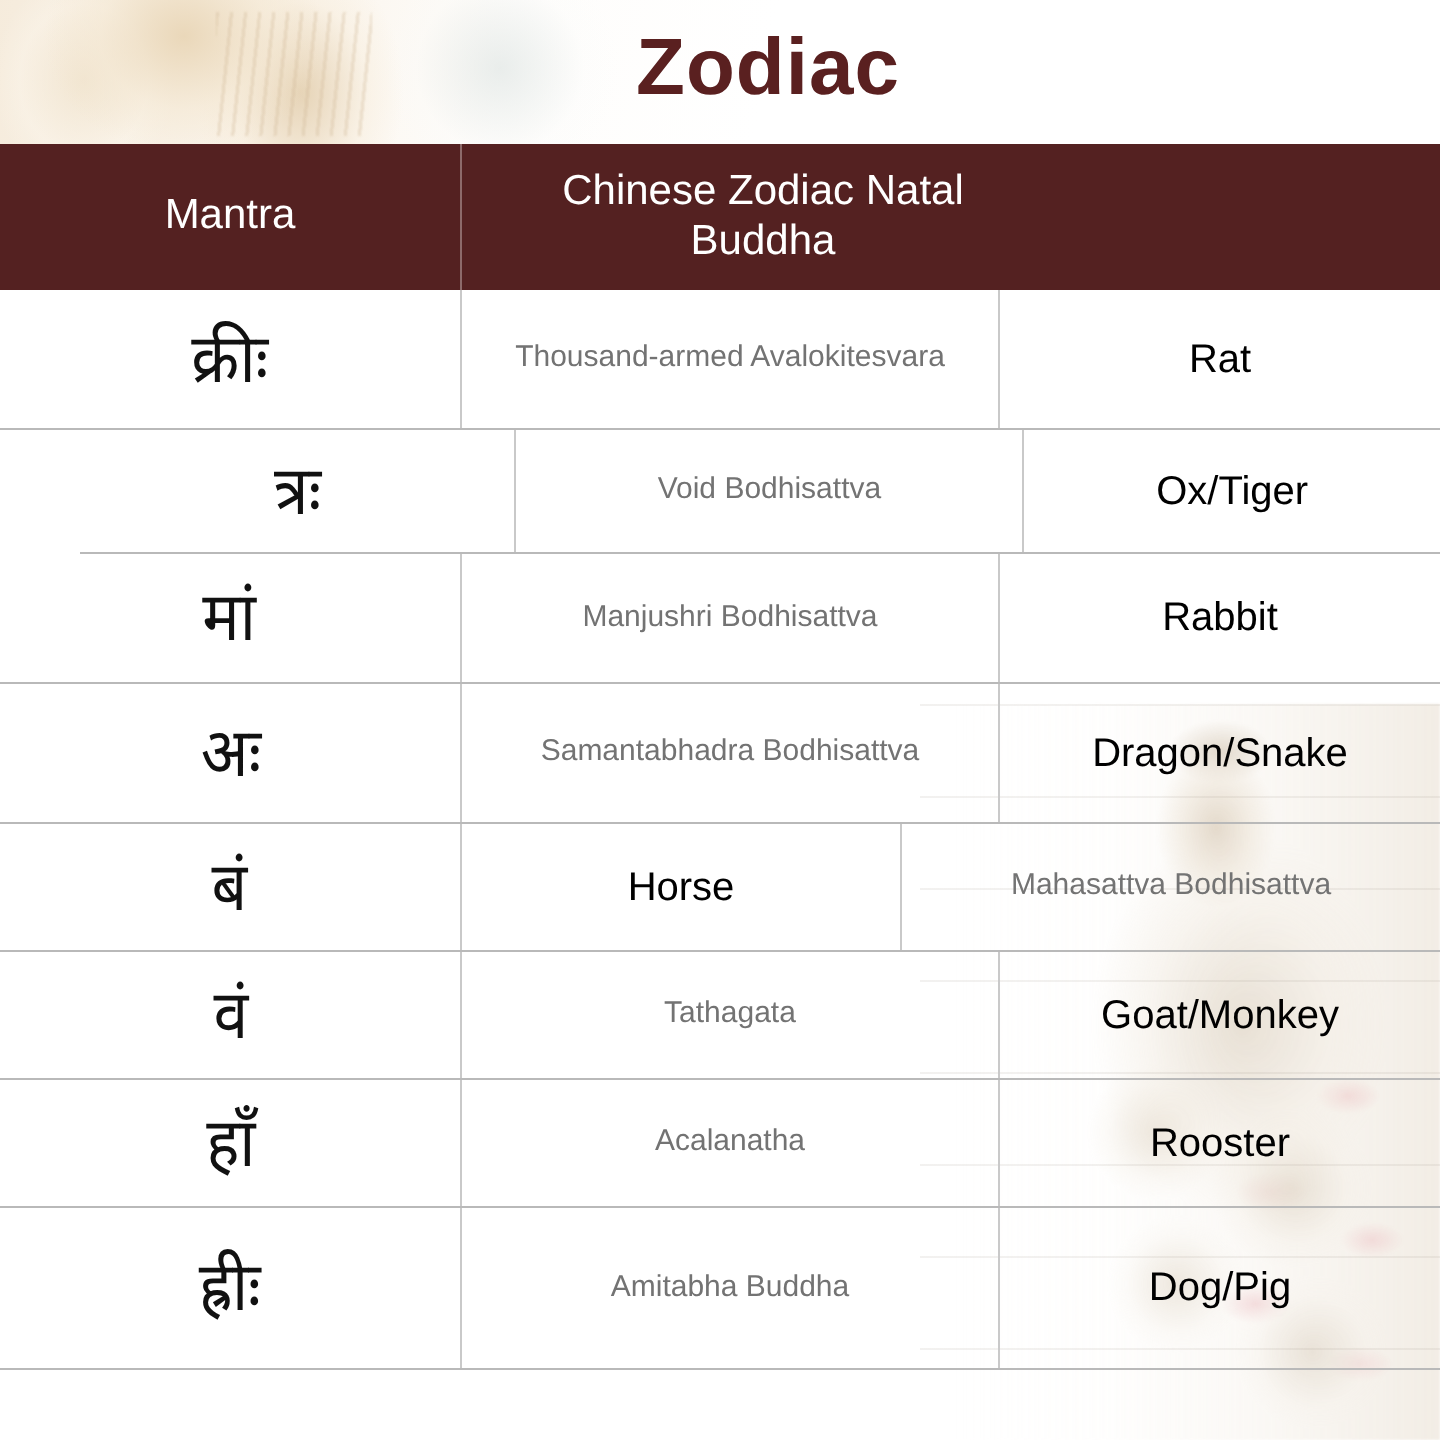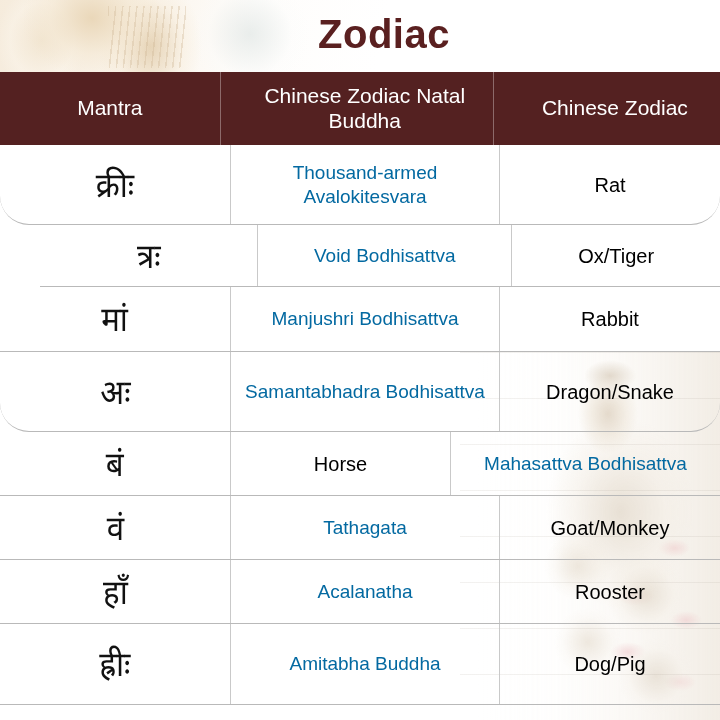--- a/index.html
+++ b/index.html
@@ -184,7 +184,6 @@
     <div class="thead">
       <div class="th col-1">Mantra</div>
       <div class="th col-2">Chinese Zodiac Natal Buddha</div>
-      <div class="th col-3">Chinese Zodiac</div>
     </div>
 
     <div class="tbody">

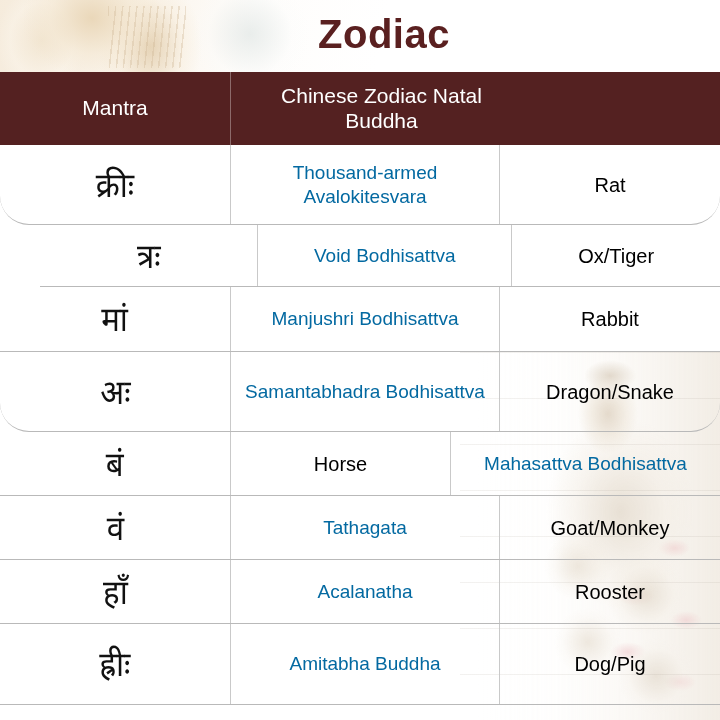--- a/index.html
+++ b/index.html
@@ -160,7 +160,7 @@
     line-height: 1.2;
   }
 
-  .r0, .r3 { height: 80px; border-radius: 29px; }
+  .r0, .r3 { height: 70px; }
   .r1 { height: 62px; margin-left: 40px; }
   .r2 { height: 65px; }
   .r4, .r5, .r6 { height: 64px; }

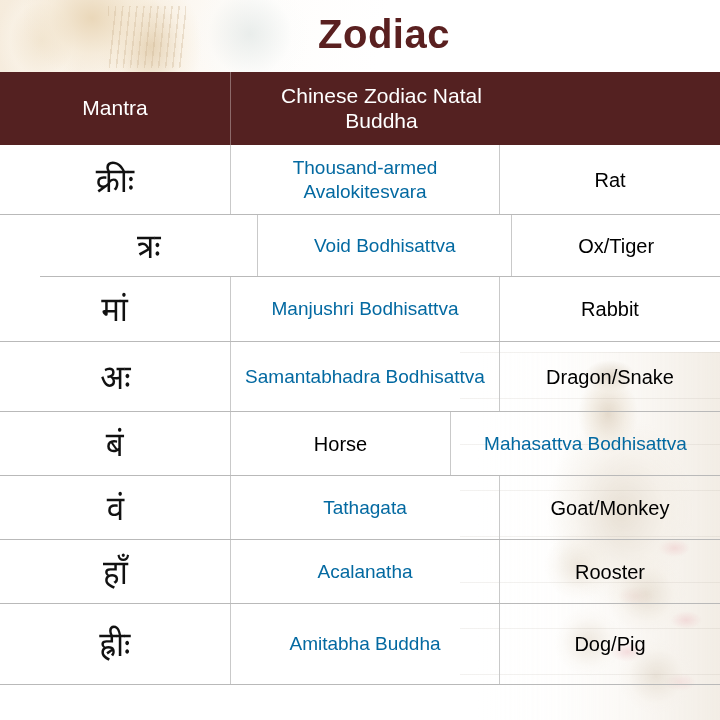--- a/index.html
+++ b/index.html
@@ -150,8 +150,8 @@
     transform: scaleX(.92);
   }
   .td-buddha {
-    color: #0369a1;
-    font-size: 19px;
+    color: #737373;
+    font-size: 15px;
     line-height: 1.22;
   }
   .td-zodiac {

